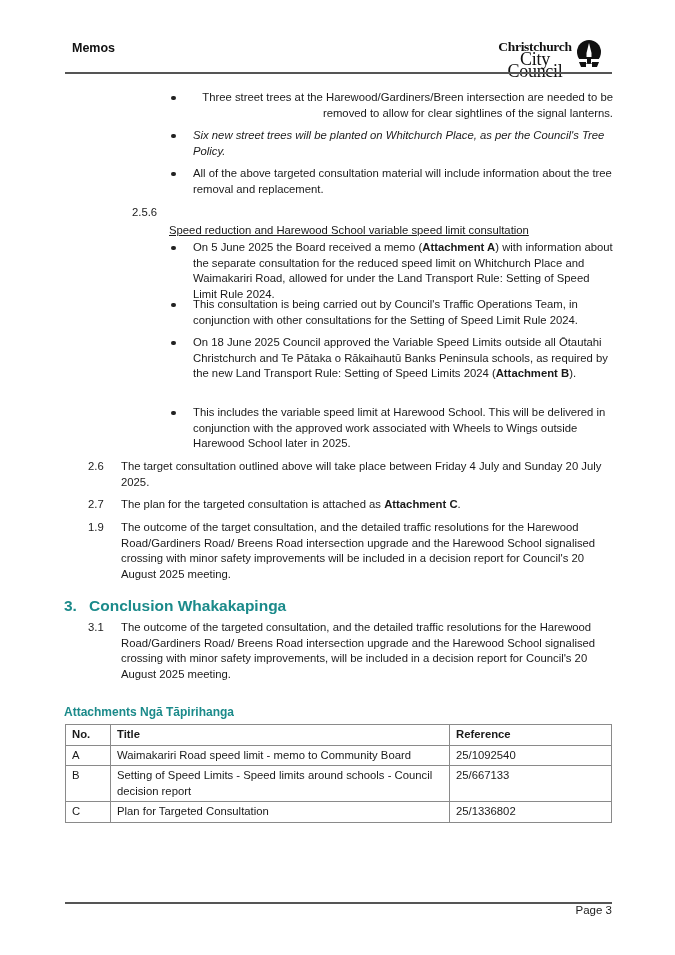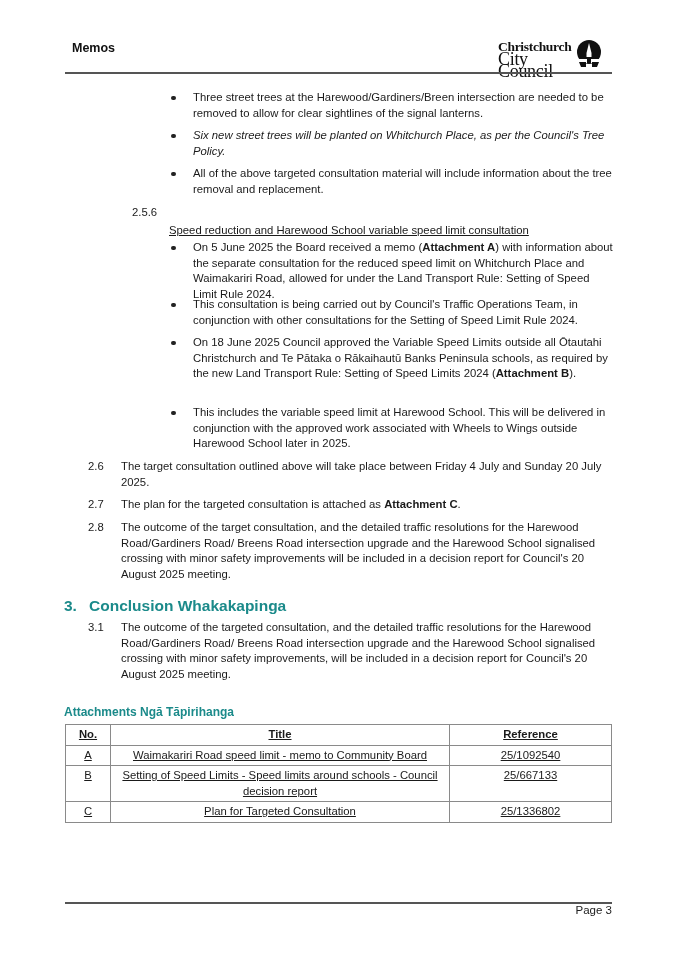--- a/index.html
+++ b/index.html
@@ -15,7 +15,7 @@
       position: absolute; left: 498px; top: 40px; width: 104px; height: 28px;
     }
     .logo-text {
-      position: absolute; right: 30px; top: 1px; text-align: left;
+      position: absolute; right: 30px; top: 1px; text-align: center;
       font-family: "Liberation Serif", serif; line-height: 12px; color: #111;
     }
     .logo-line1 { font-size: 13.5px; font-weight: bold; letter-spacing: -0.3px; }

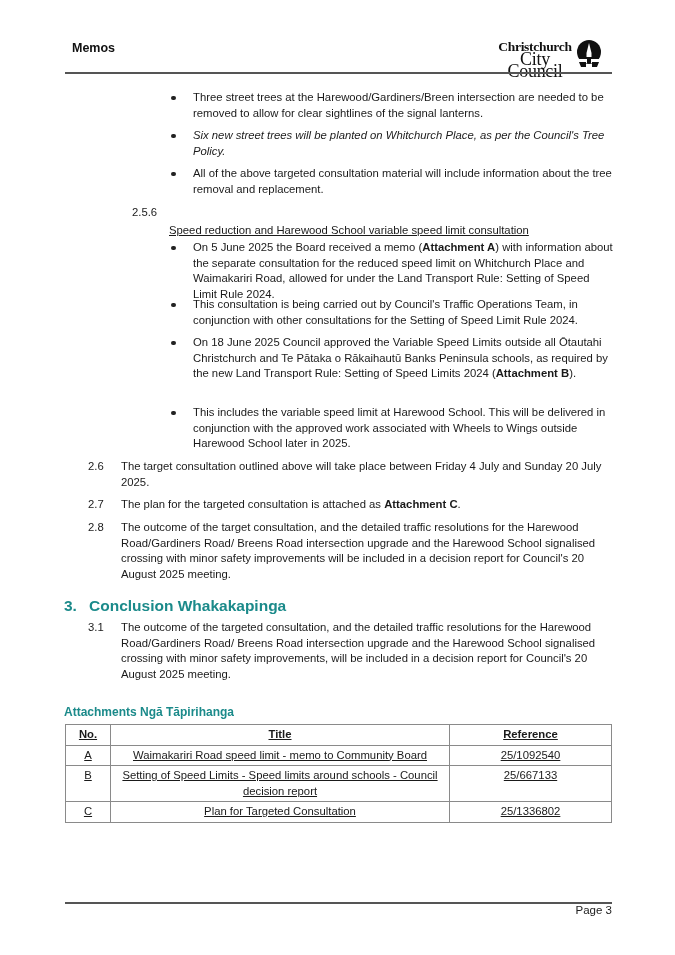--- a/index.html
+++ b/index.html
@@ -89,7 +89,7 @@
 
 <div class="content">
 
-  <div class="bullet-item txt" style="top:90px;">
+  <div class="bullet-item txt" style="top:90px;text-align:right;">
     <span class="dot"></span>
     <div class="body">Three street trees at the Harewood/Gardiners/Breen intersection are needed to be removed to allow for clear sightlines of the signal lanterns.</div>
   </div>

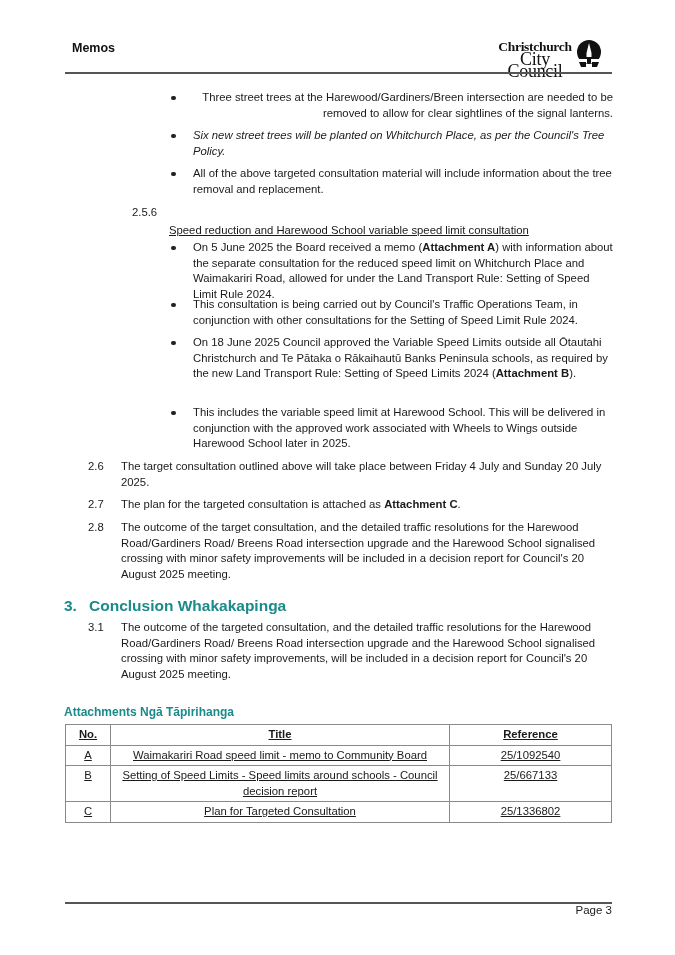--- a/index.html
+++ b/index.html
@@ -133,7 +133,7 @@
     <div class="body"><span>The plan for the targeted consultation is attached as </span><b>Attachment C</b><span>.</span></div>
   </div>
   <div class="para txt" style="top:520px;">
-    <span class="num">2.8</span>
+    <span class="num">1.9</span>
     <div class="body">The outcome of the target consultation, and the detailed traffic resolutions for the Harewood Road/Gardiners Road/ Breens Road intersection upgrade and the Harewood School signalised crossing with minor safety improvements will be included in a decision report for Council's 20 August 2025 meeting.</div>
   </div>
 

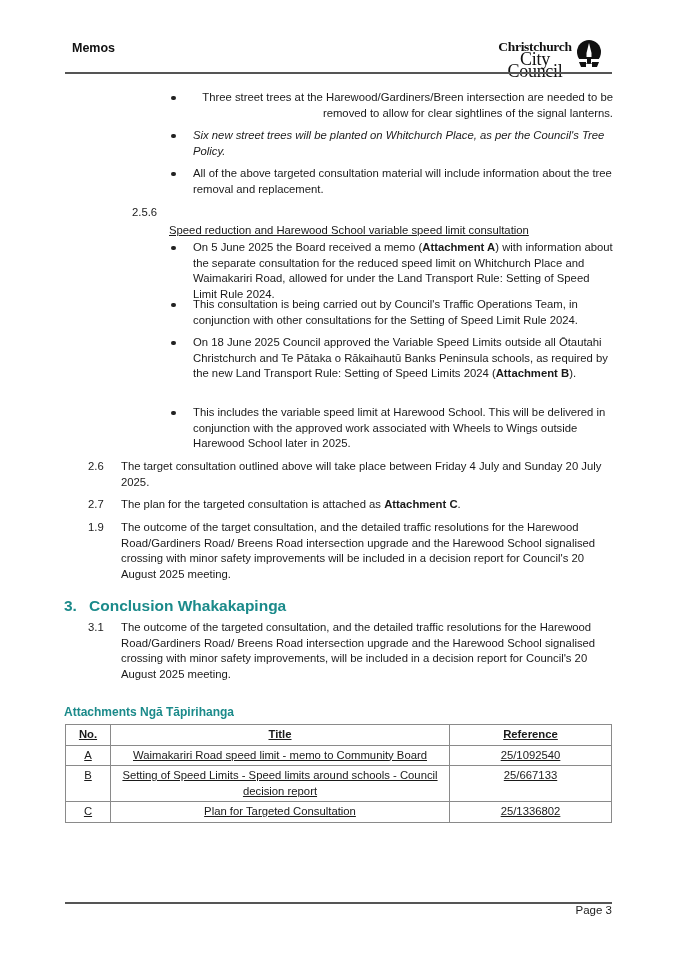--- a/index.html
+++ b/index.html
@@ -58,9 +58,8 @@
       border-collapse: collapse; font-size: 11.3px; line-height: 15.6px;
     }
     table.attach th, table.attach td {
-      border: 1px solid #8a8a8a; text-align: center; vertical-align: top;
+      border: 1px solid #8a8a8a; text-align: left; vertical-align: top;
       padding: 2px 6px 2px 6px;
-      text-decoration: underline;
     }
     table.attach th { font-weight: bold; }
     .col-no { width: 32px; }

